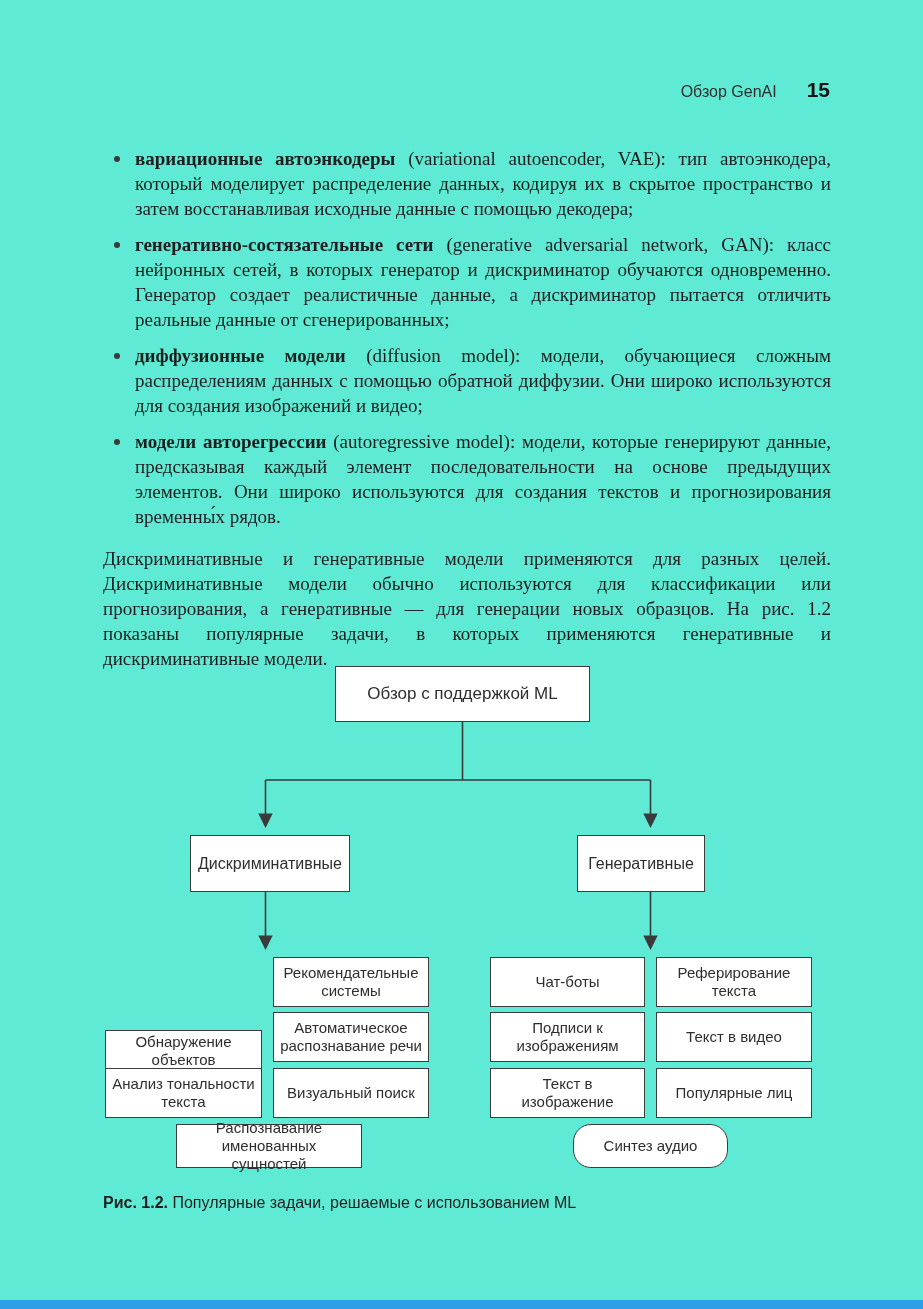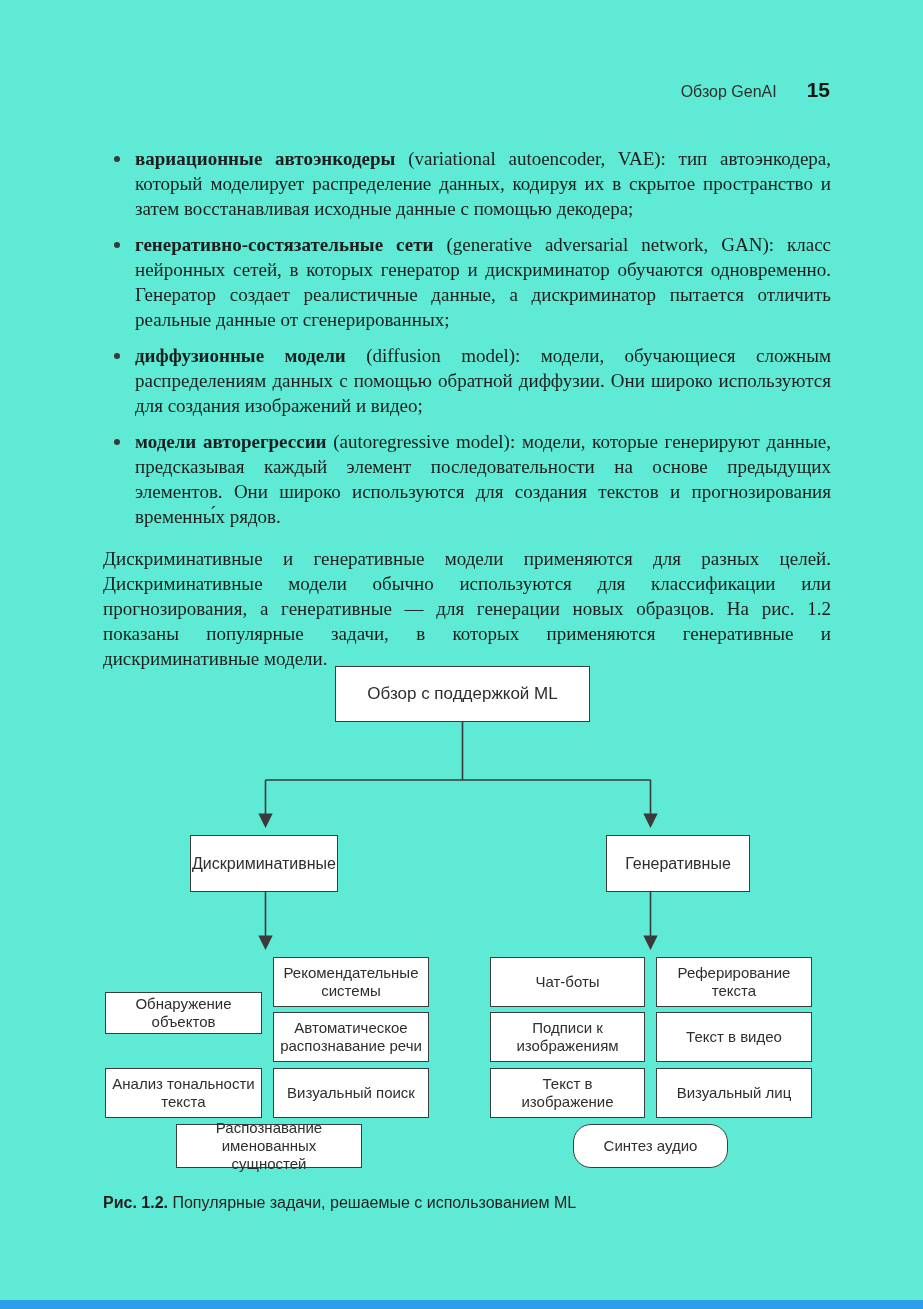--- a/index.html
+++ b/index.html
@@ -29,7 +29,7 @@
         display:flex;align-items:center;justify-content:center;text-align:center;
         line-height:1.22;padding:2px 6px;}
   .root   {left:335px;top:16px;width:255px;height:56px;font-size:17px;}
-  .b-left {left:190px;top:185px;width:148px;height:57px;font-size:16px;}
+  .b-left {left:190px;top:185px;width:160px;height:57px;font-size:16px;}
   .b-right{left:606px;top:185px;width:144px;height:57px;font-size:16px;}
   .leaf{font-size:15px;}
   .lf1{left:105px;top:307px;width:157px;height:50px;}

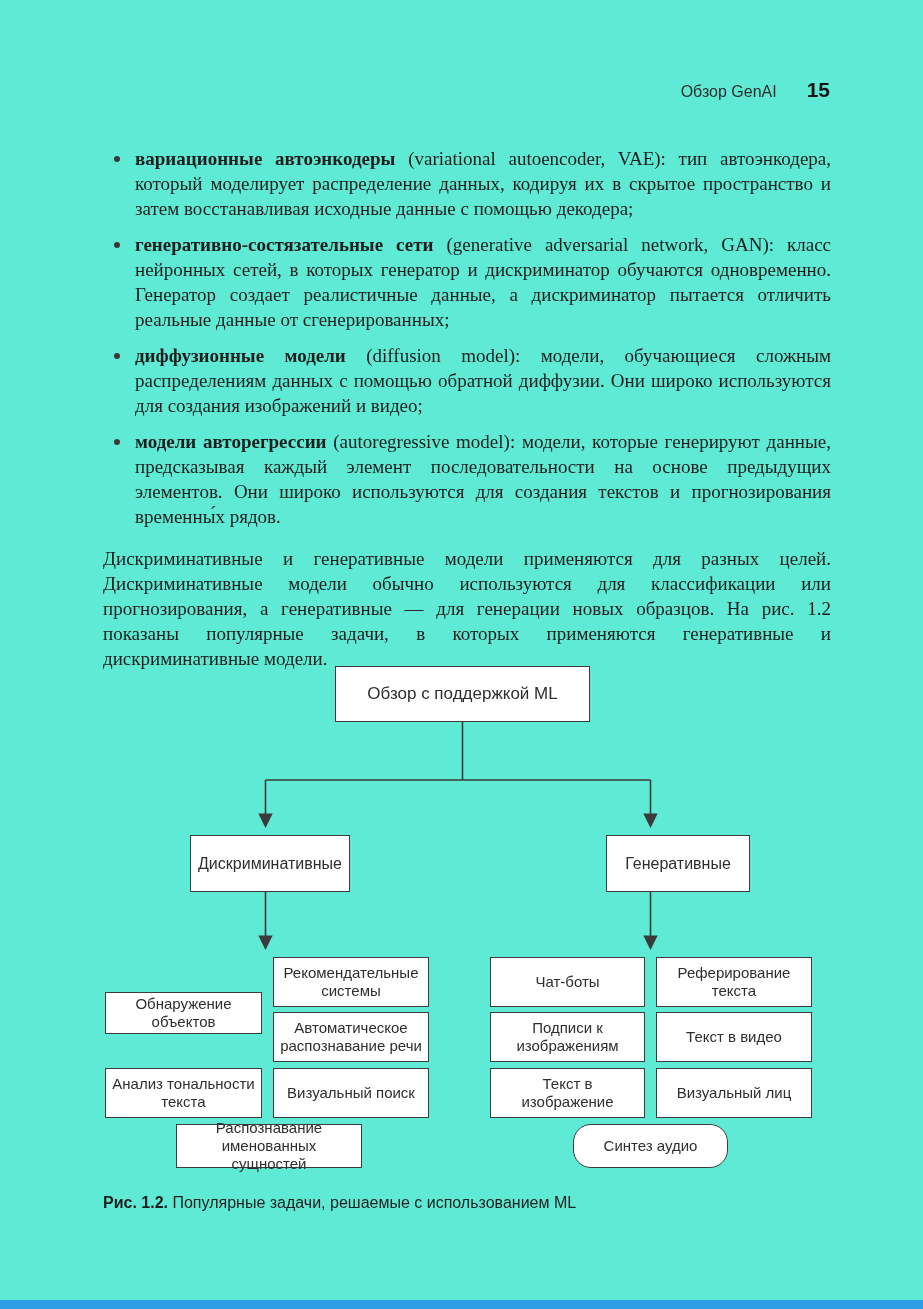--- a/index.html
+++ b/index.html
@@ -30,7 +30,7 @@
         line-height:1.22;padding:2px 6px;}
   .root   {left:335px;top:16px;width:255px;height:56px;font-size:17px;}
   .b-left {left:190px;top:185px;width:160px;height:57px;font-size:16px;}
-  .b-right{left:606px;top:185px;width:144px;height:57px;font-size:16px;}
+  .b-right{left:577px;top:185px;width:128px;height:57px;font-size:16px;}
   .leaf{font-size:15px;}
   .lf1{left:105px;top:307px;width:157px;height:50px;}
   .lf2{left:273px;top:307px;width:156px;height:50px;}

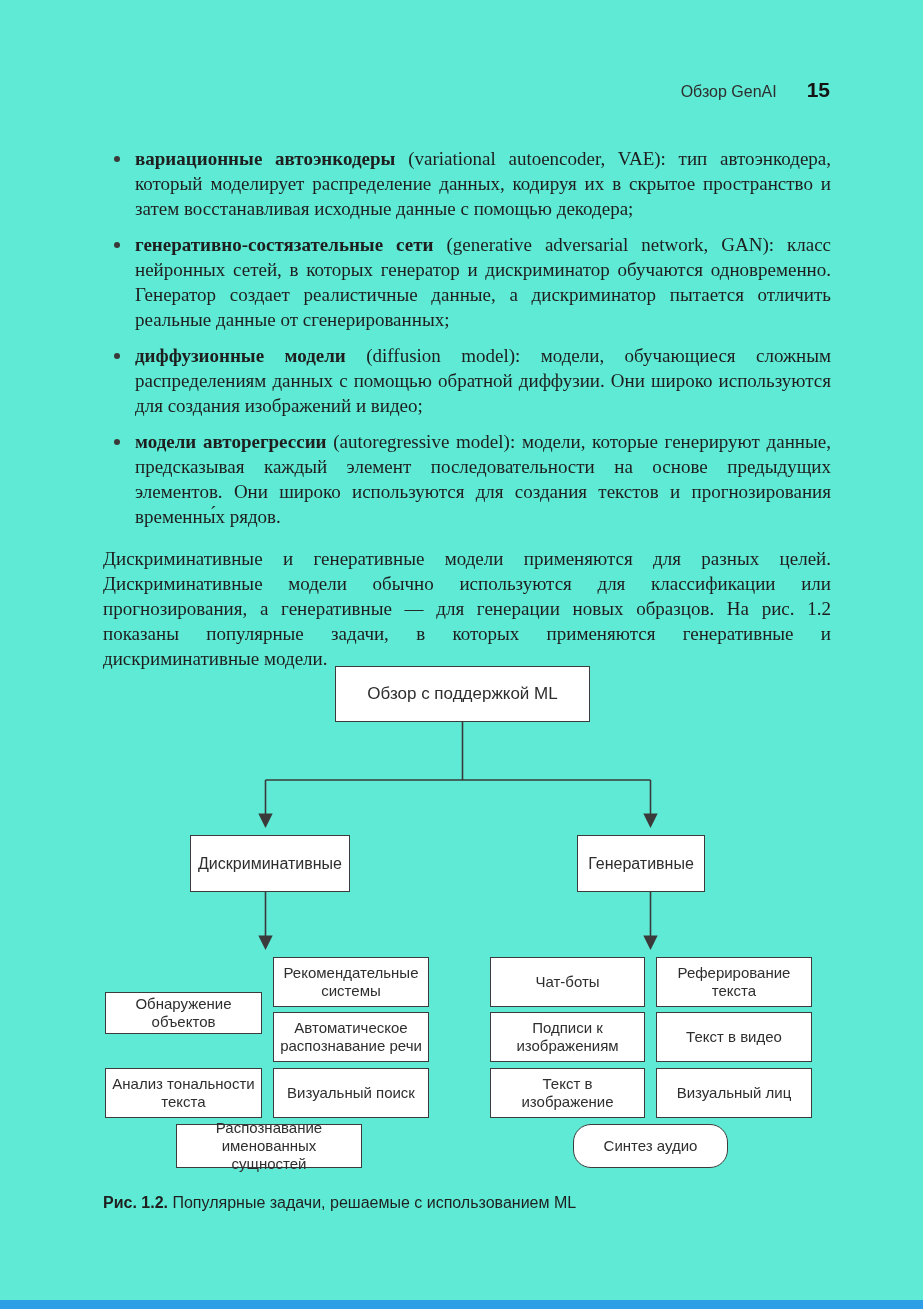--- a/index.html
+++ b/index.html
@@ -34,7 +34,7 @@
   .leaf{font-size:15px;}
   .lf1{left:105px;top:307px;width:157px;height:50px;}
   .lf2{left:273px;top:307px;width:156px;height:50px;}
-  .lf3{left:105px;top:342px;width:157px;height:42px;}
+  .lf3{left:105px;top:380px;width:157px;height:42px;}
   .lf4{left:273px;top:362px;width:156px;height:50px;}
   .lf5{left:105px;top:418px;width:157px;height:50px;}
   .lf6{left:273px;top:418px;width:156px;height:50px;}

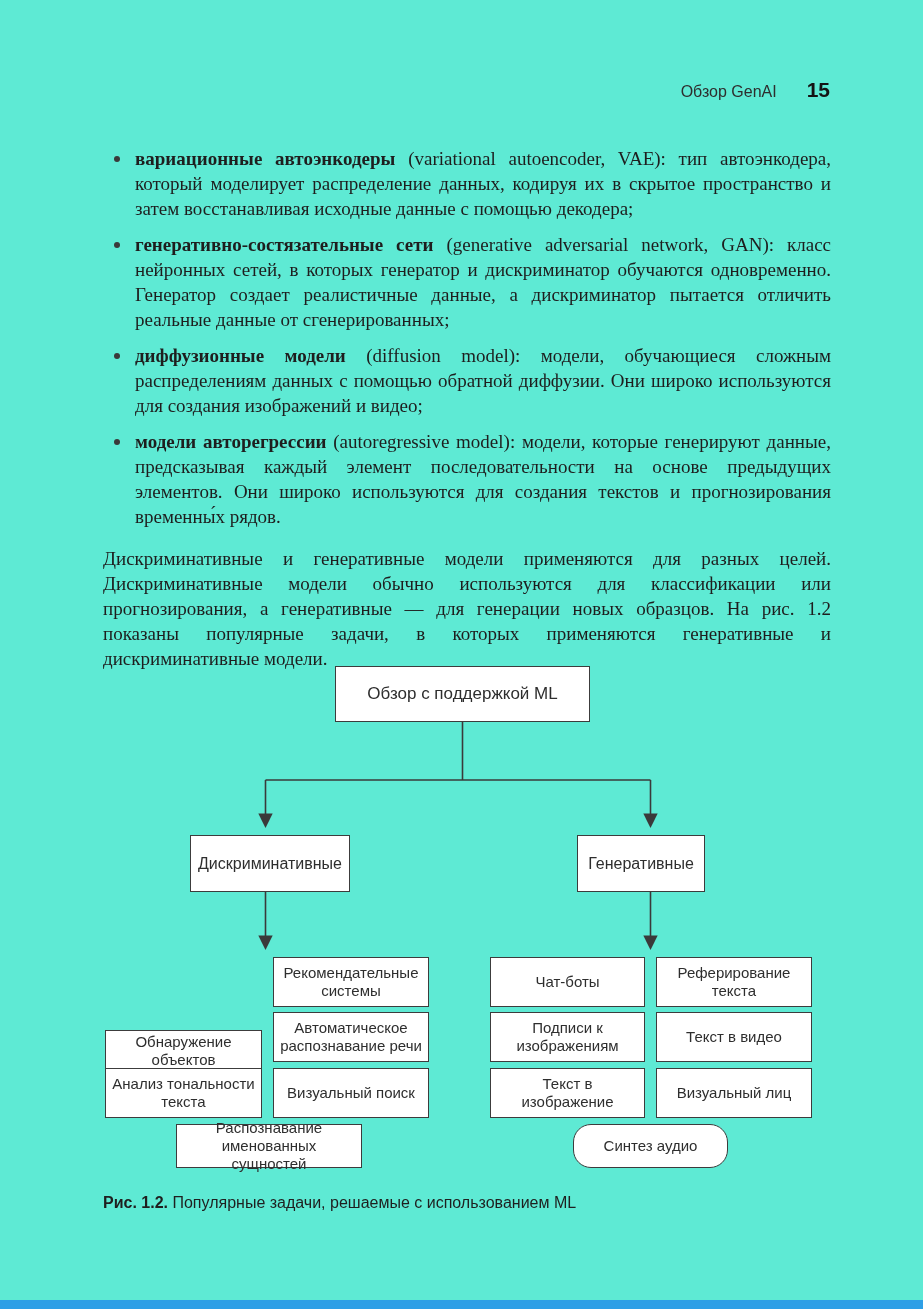--- a/index.html
+++ b/index.html
@@ -119,7 +119,7 @@
     <div class="dbox leaf rf3">Подписи к изображениям</div>
     <div class="dbox leaf rf4">Текст в видео</div>
     <div class="dbox leaf rf5">Текст в изображение</div>
-    <div class="dbox leaf rf6">Визуальный лиц</div>
+    <div class="dbox leaf rf6">Популярные лиц</div>
     <div class="dbox leaf rf7">Синтез аудио</div>
   </div>
 

